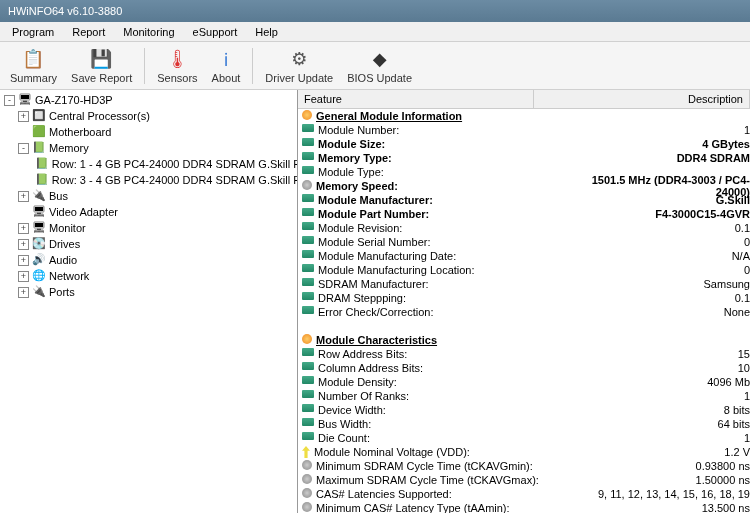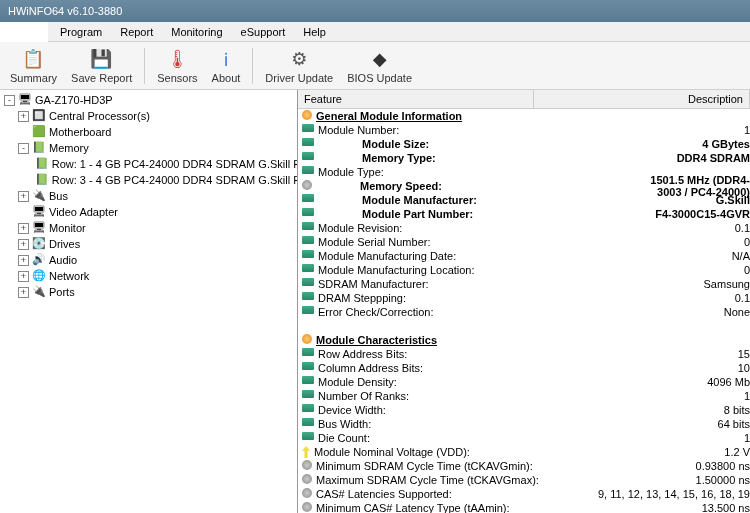--- a/index.html
+++ b/index.html
@@ -5,7 +5,7 @@
 * { margin: 0; padding: 0; box-sizing: border-box; font-family: "Segoe UI", Tahoma, sans-serif; font-size: 11px; }
 body { background: #fff; width: 750px; height: 513px; overflow: hidden; }
 .titlebar { background: linear-gradient(#6b8ba3, #5a7a92); color: #fff; height: 22px; line-height: 22px; padding-left: 8px; font-size: 12px; }
-.menubar { background: #f0f0f0; height: 20px; display: flex; align-items: center; padding-left: 4px; gap: 2px; border-bottom: 1px solid #d0d0d0; margin-left: 48px; }
+.menubar { background: #f0f0f0; height: 20px; display: flex; align-items: center; padding-left: 4px; gap: 2px; border-bottom: 1px solid #d0d0d0; }
 .menubar span { padding: 2px 8px; }
 .toolbar { background: #f5f5f5; height: 48px; display: flex; align-items: center; padding: 2px 4px; gap: 2px; border-bottom: 1px solid #d0d0d0; }
 .tool { display: flex; flex-direction: column; align-items: center; padding: 2px 6px; font-size: 10px; color: #333; }

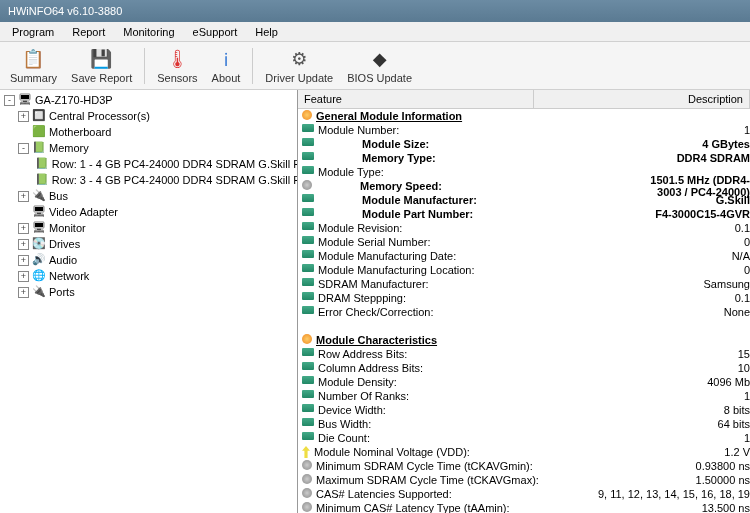--- a/index.html
+++ b/index.html
@@ -25,7 +25,7 @@
 .drow { display: flex; height: 14px; align-items: center; }
 .drow .col-f { width: 280px; padding-left: 4px; display: flex; align-items: flex-start; }
 .drow .col-d { flex: 1; padding-left: 4px; }
-.bold { font-weight: bold; margin-left: 44px; }
+.bold { font-weight: bold; }
 .section { font-weight: bold; text-decoration: underline; }
 .bullet { width: 12px; height: 8px; display: inline-block; margin-right: 4px; }
 .bgreen { background: linear-gradient(#4a8, #286); border-radius: 1px; }

